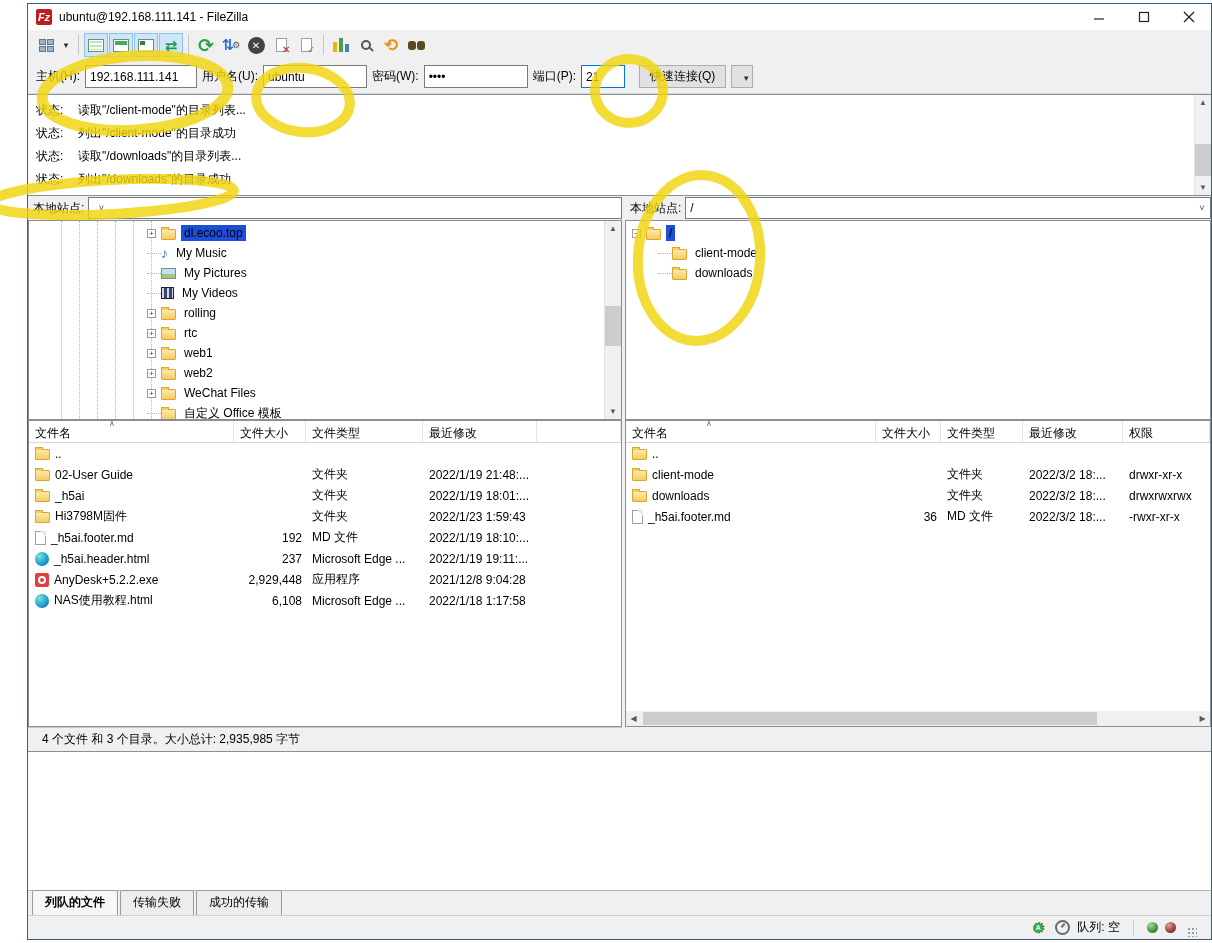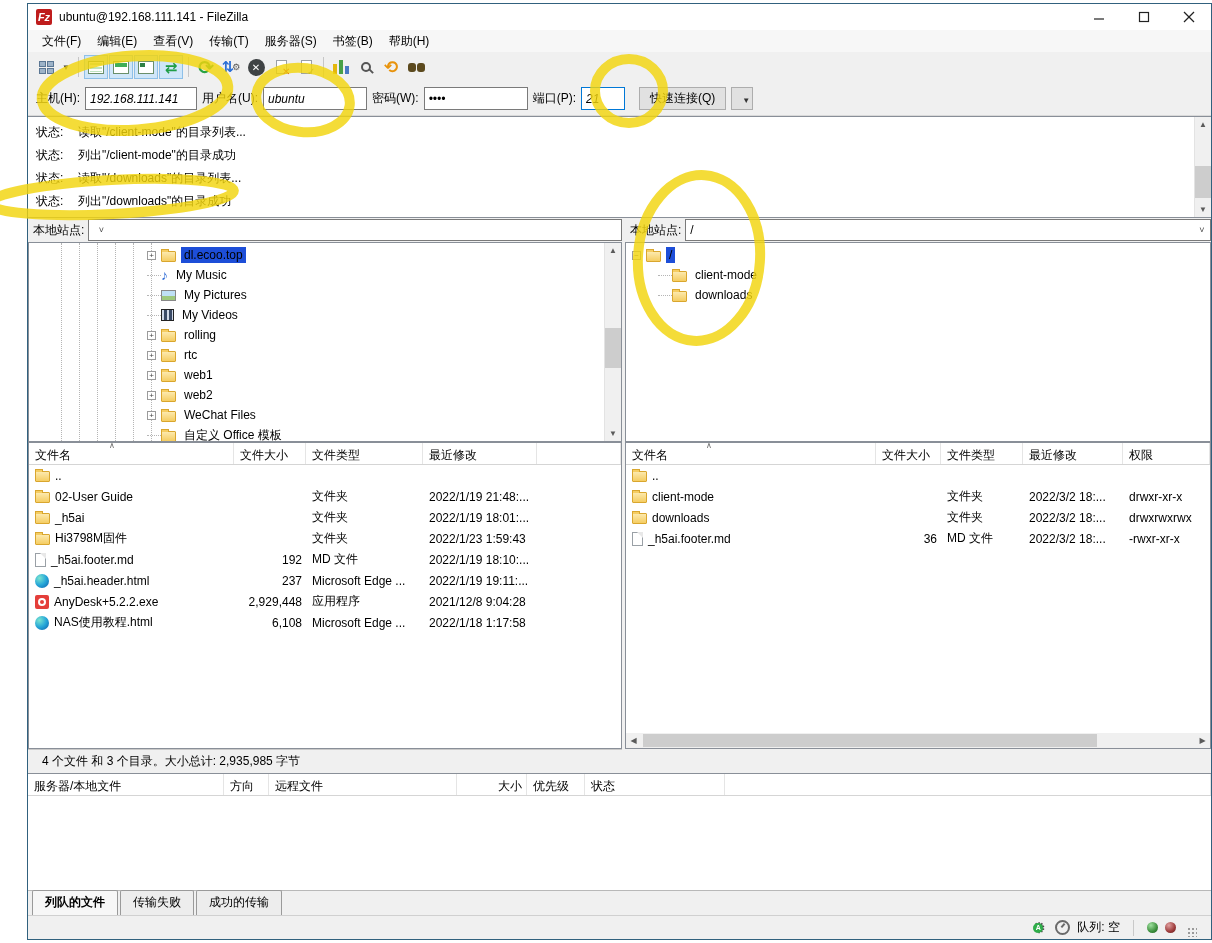--- a/index.html
+++ b/index.html
@@ -167,15 +167,6 @@
     </div>
   </div>
 
-  <div class="menubar">
-    <span class="menu-item">文件(F)</span>
-    <span class="menu-item">编辑(E)</span>
-    <span class="menu-item">查看(V)</span>
-    <span class="menu-item">传输(T)</span>
-    <span class="menu-item">服务器(S)</span>
-    <span class="menu-item">书签(B)</span>
-    <span class="menu-item">帮助(H)</span>
-  </div>
 
   <div class="toolbar">
     <div class="tbtn">

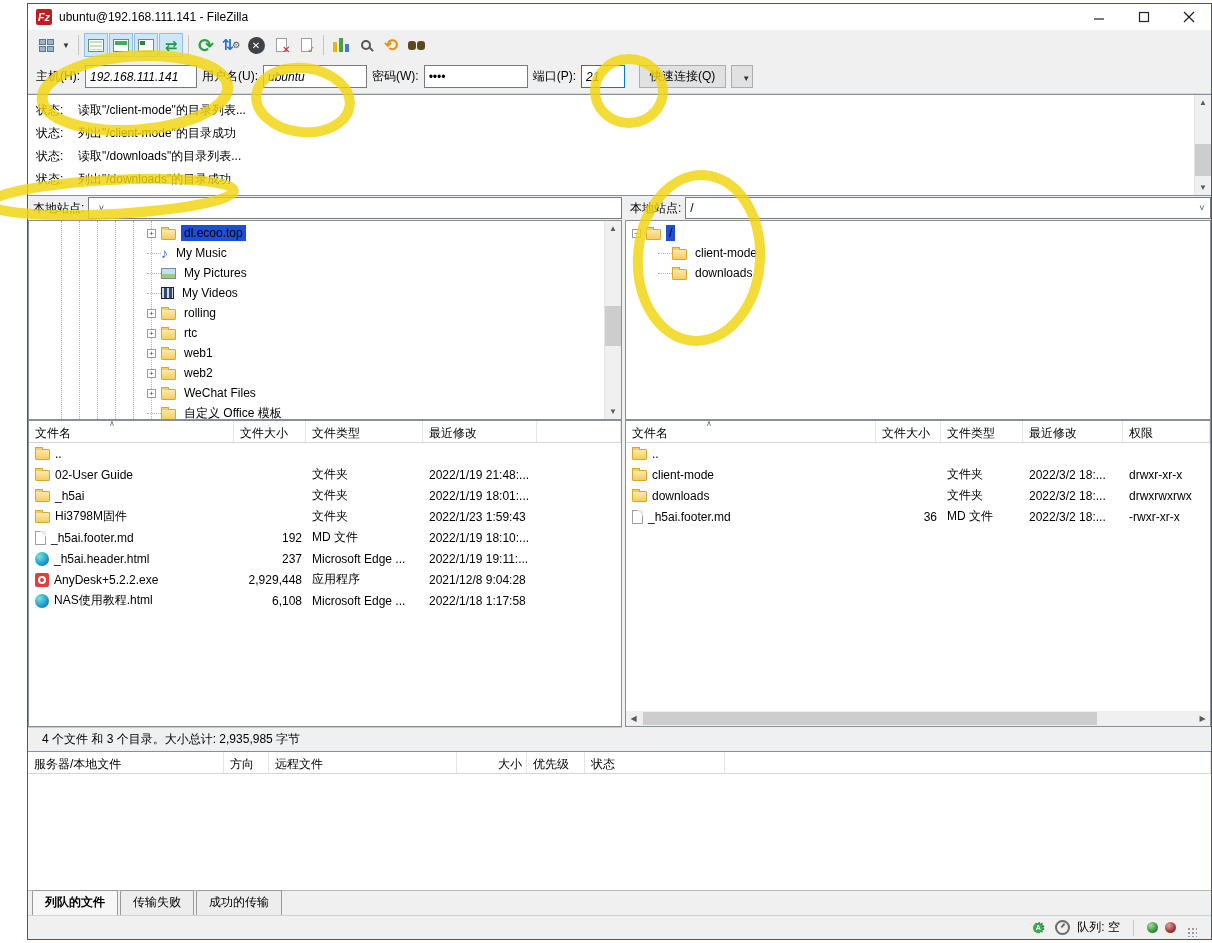--- a/index.html
+++ b/index.html
@@ -49,7 +49,7 @@
 
   
   .quickbar { height:34px; background:#f0f0f0; display:flex; align-items:center; padding-left:8px; gap:5px; flex:0 0 auto; border-bottom:1px solid #d9d9d9; }
-  .qc-input { height:23px; border:1px solid #7a7a7a; background:#fff; padding:3px 4px; font-size:12px; font-family:inherit;font-style:italic; }
+  .qc-input { height:23px; border:1px solid #7a7a7a; background:#fff; padding:3px 4px; font-size:12px; font-family:inherit; }
   .qc-btn { height:23px; border:1px solid #adadad; background:#e1e1e1; padding:2px 10px; font-size:12px; font-family:inherit; }
   .qc-drop { width:18px; }
   .port-hl { border:1px solid #0078d7; }

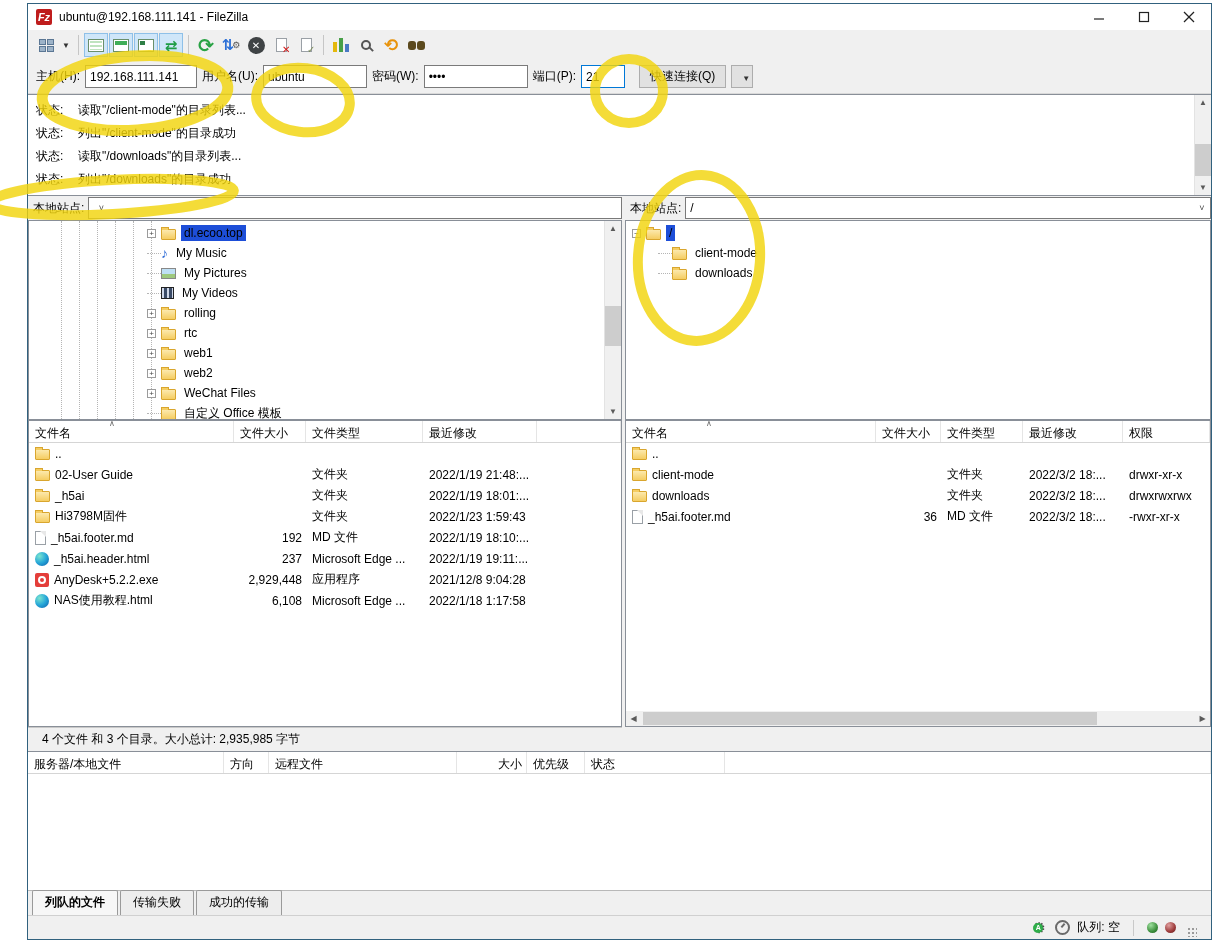--- a/index.html
+++ b/index.html
@@ -535,15 +535,6 @@
   </div>
 
   <div class="queuewrap">
-    <div class="qheader">
-      <div class="hcell" style="width:196px"><span>服务器/本地文件</span></div>
-      <div class="hcell" style="width:45px"><span>方向</span></div>
-      <div class="hcell" style="width:188px"><span>远程文件</span></div>
-      <div class="hcell" style="width:70px;text-align:right"><span>大小</span></div>
-      <div class="hcell" style="width:58px"><span>优先级</span></div>
-      <div class="hcell" style="width:140px"><span>状态</span></div>
-      <div class="hcell" style="flex:1"></div>
-    </div>
     <div class="qbody"></div>
   </div>
 

